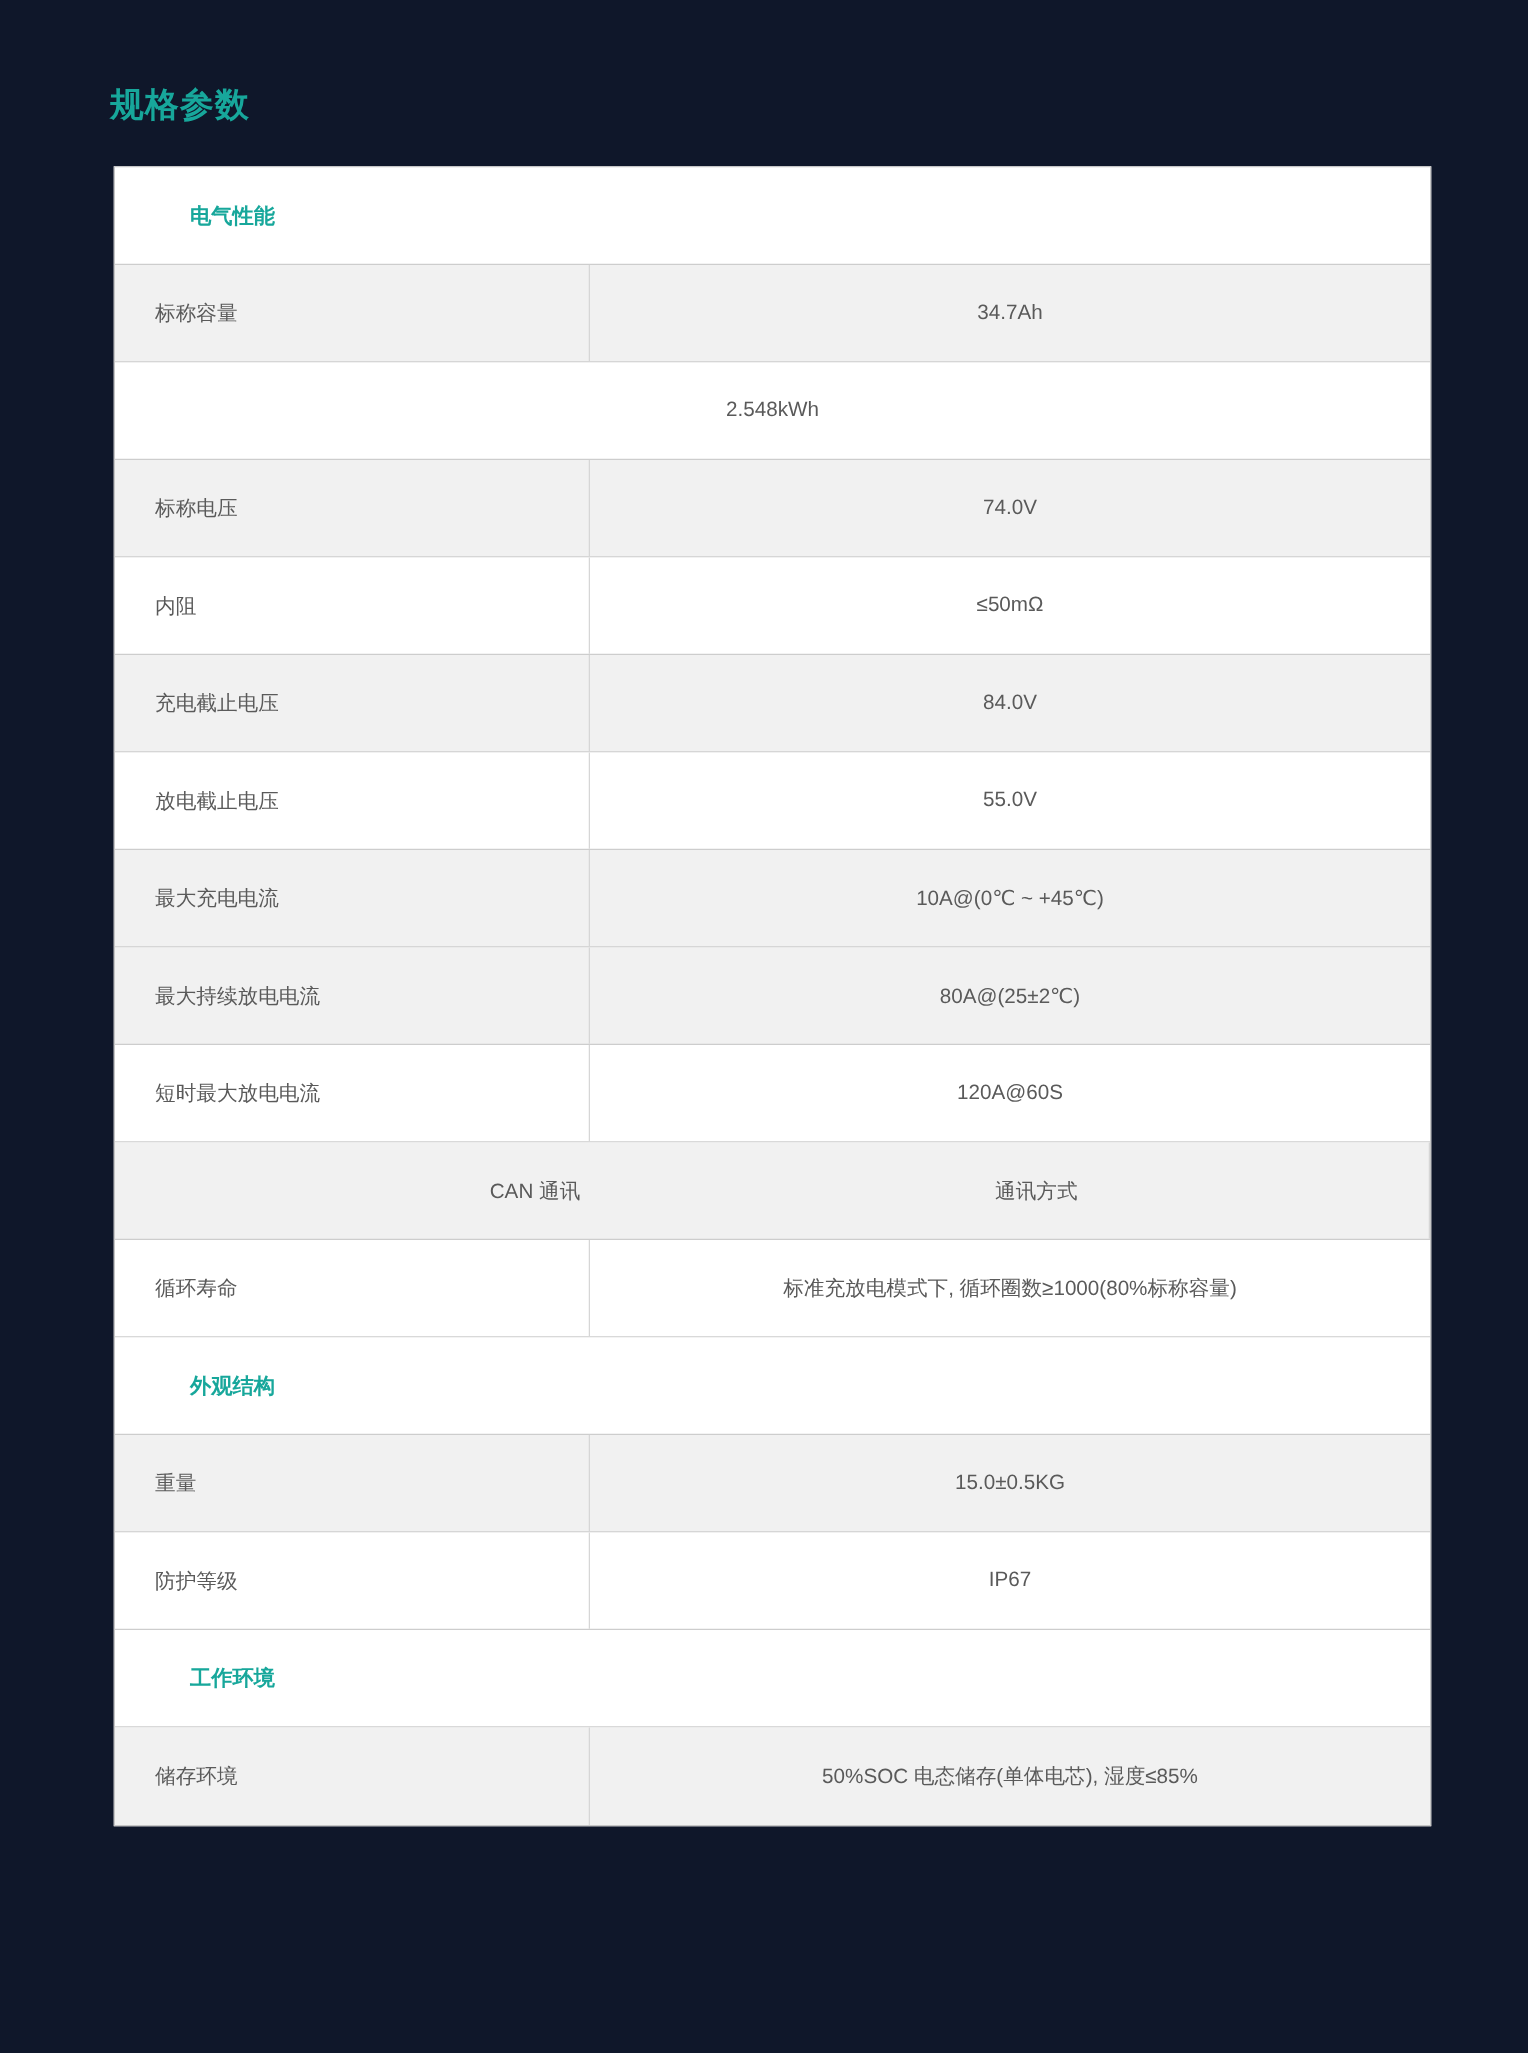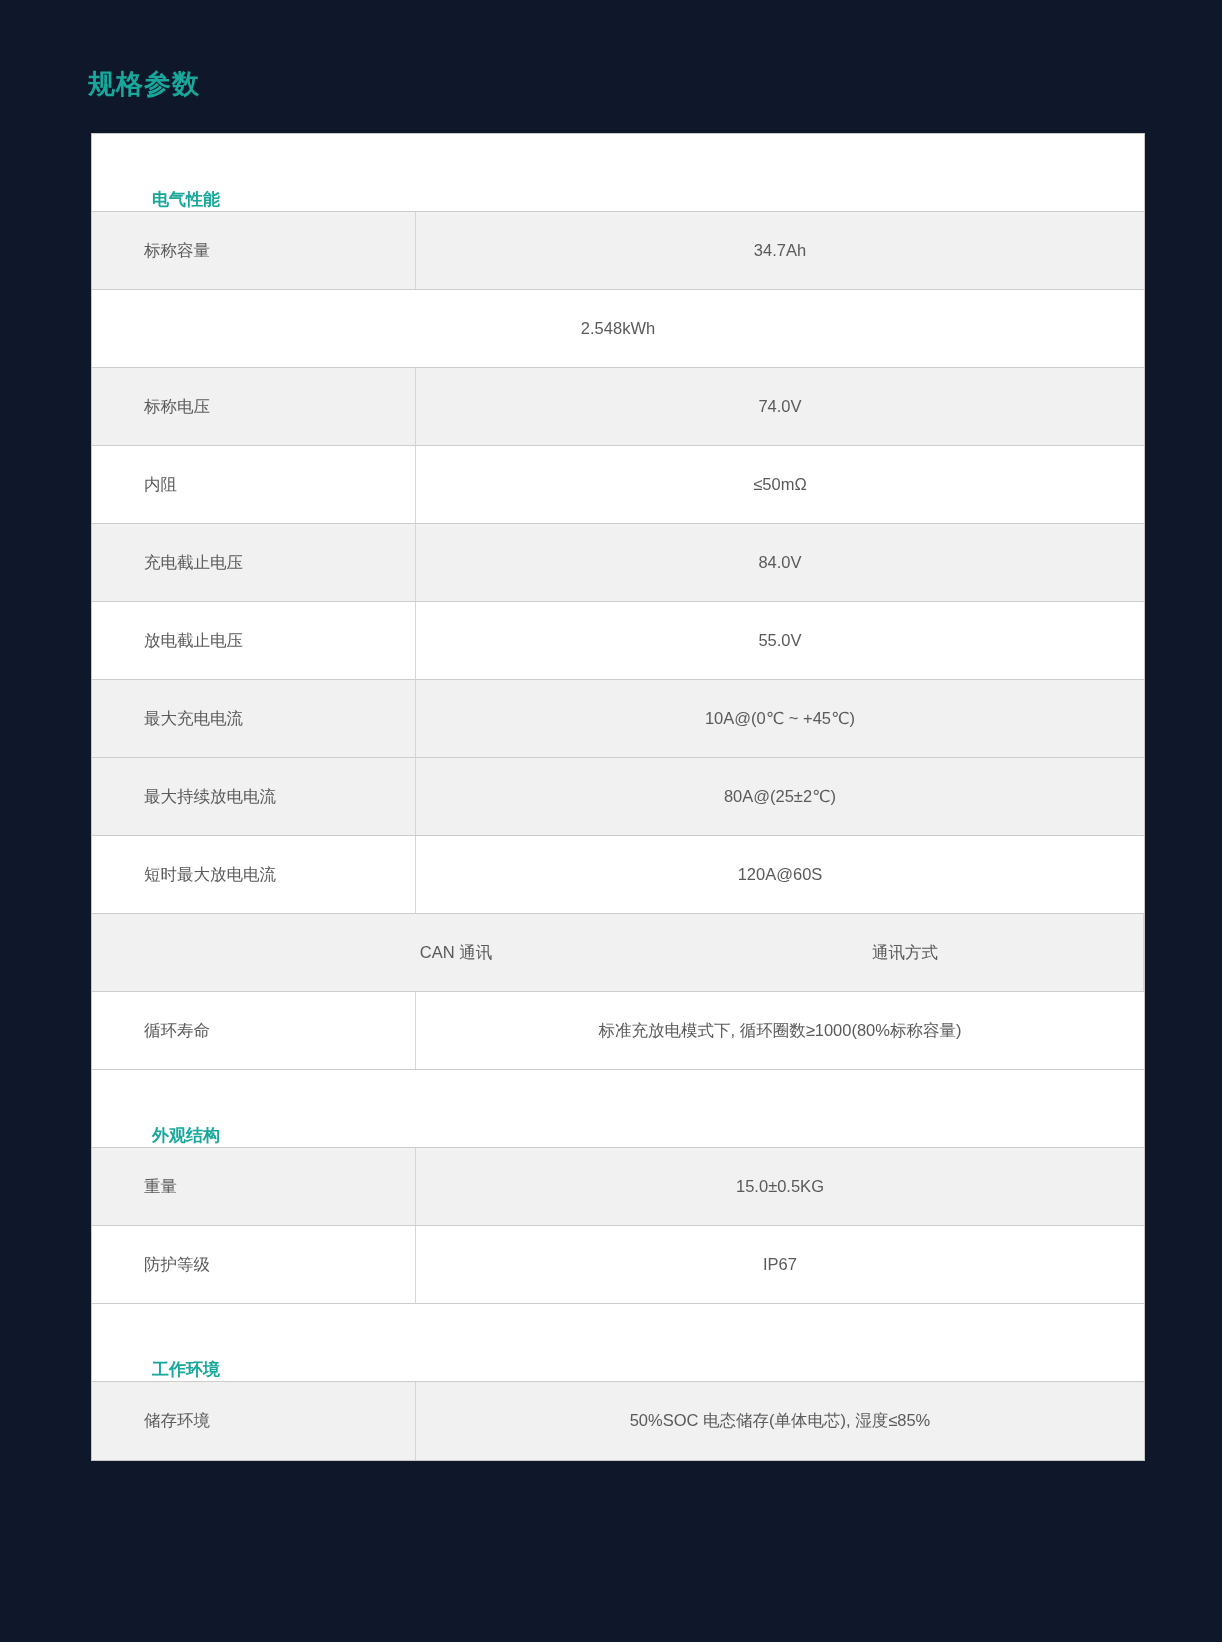--- a/index.html
+++ b/index.html
@@ -49,7 +49,7 @@
     background: #f1f1f1;
   }
   .section-row {
-    align-items: flex-end;
+    align-items: center;
     padding-left: 60px;
   }
   .section-title {

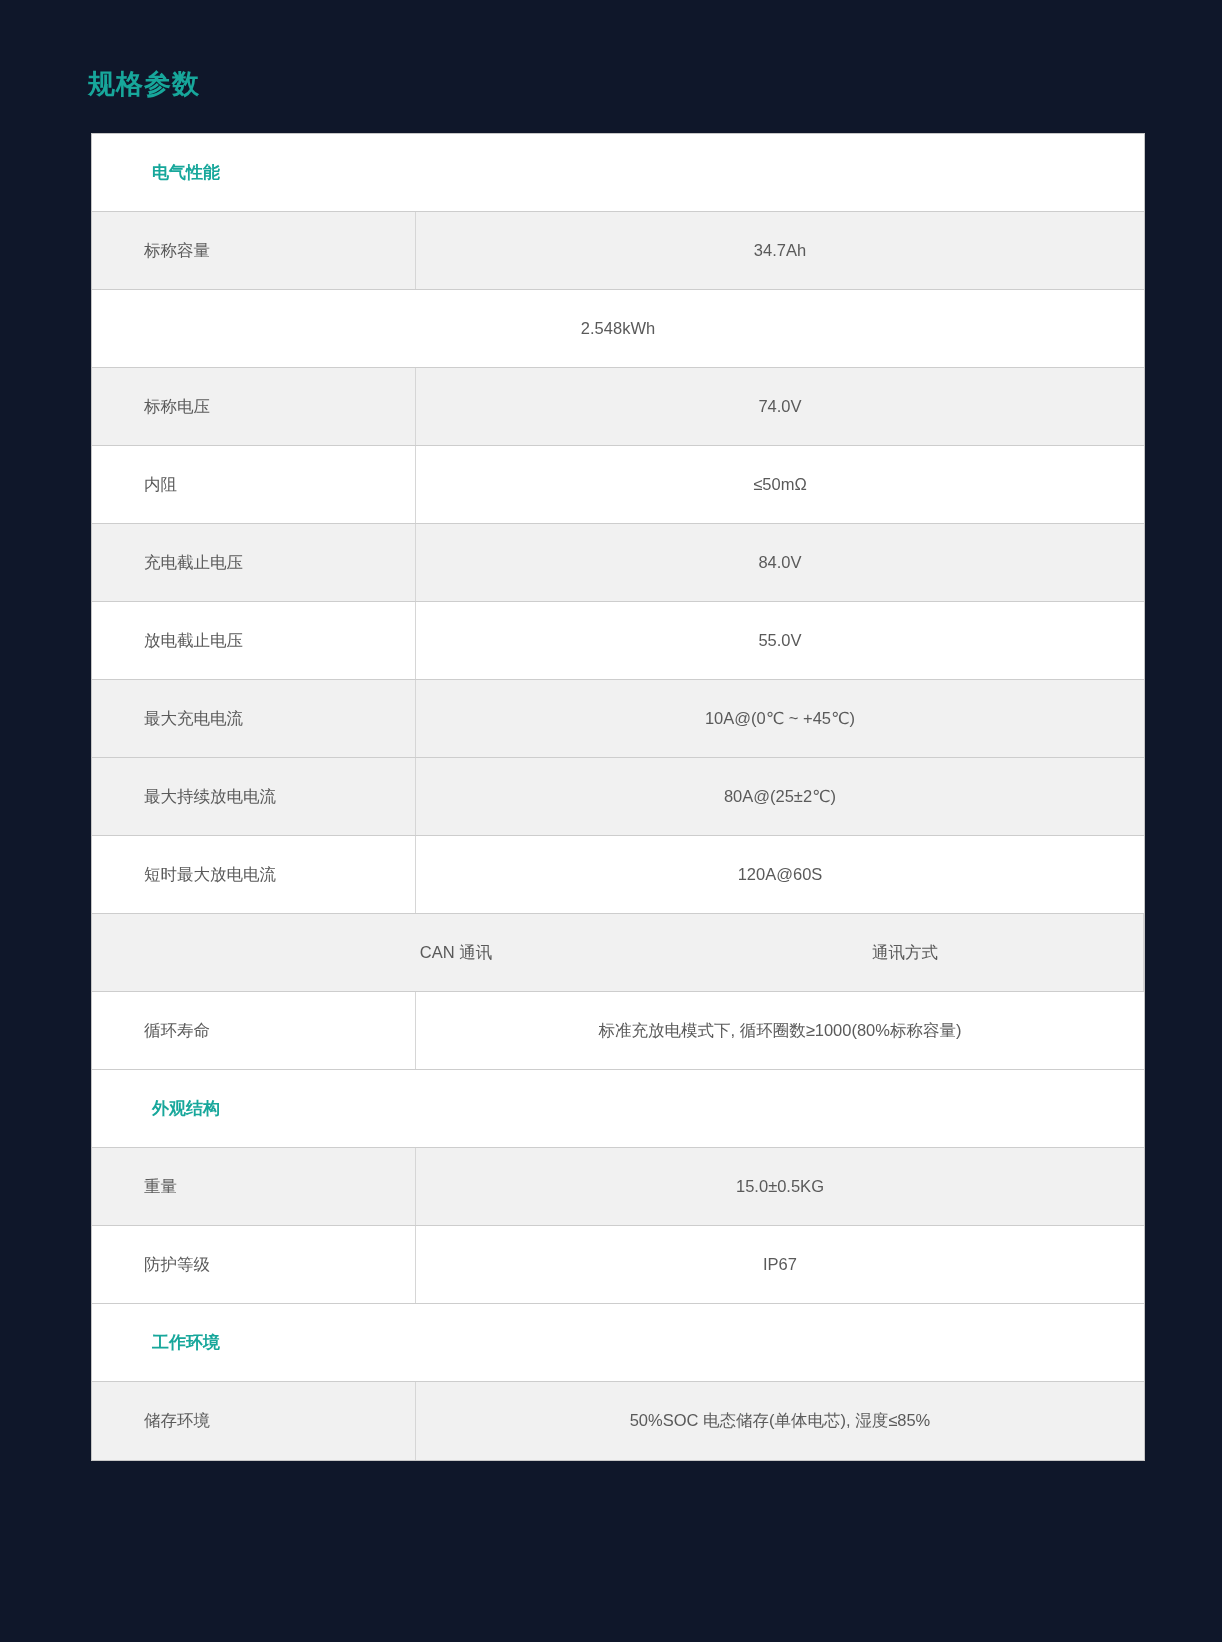--- a/index.html
+++ b/index.html
@@ -65,8 +65,8 @@
     font-size: 16.5px;
   }
   .cell.label {
-    width: 324px;
-    padding-left: 52px;
+    width: 380px;
+    padding-left: 32px;
     border-right: 1px solid #d6d6d6;
   }
   .cell.value {

